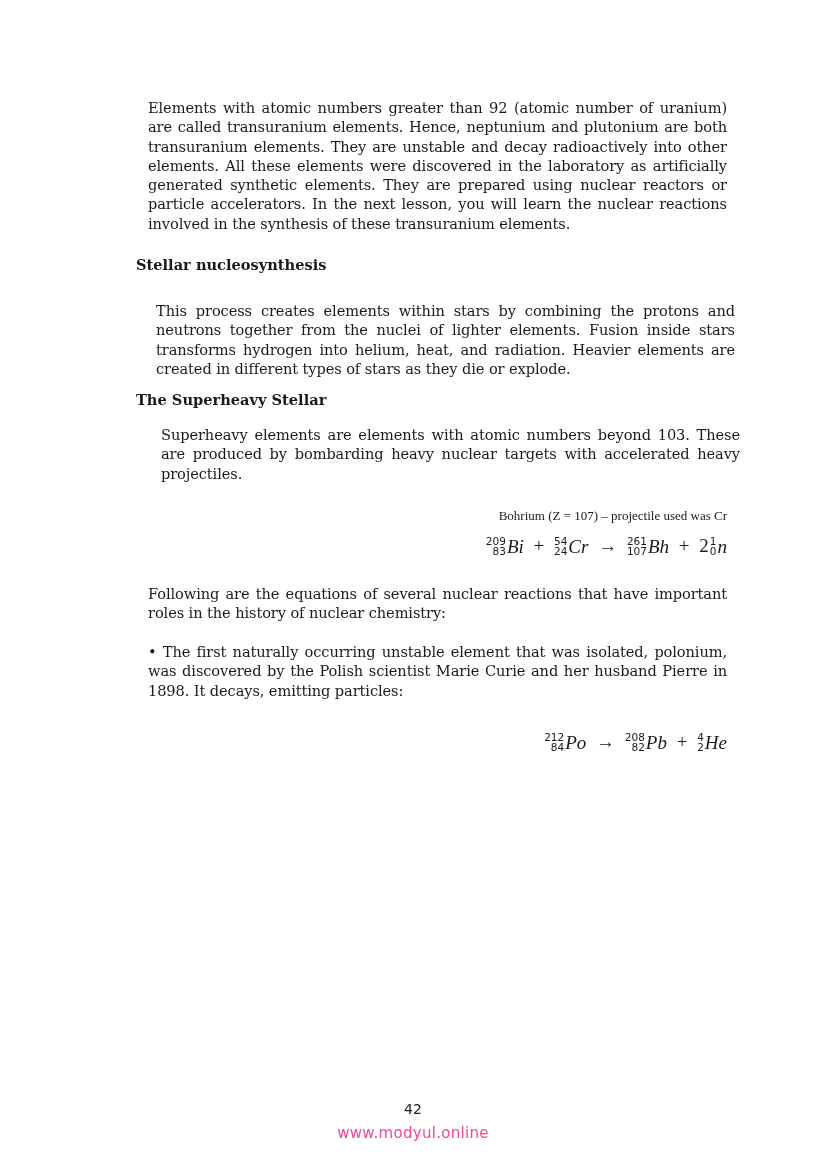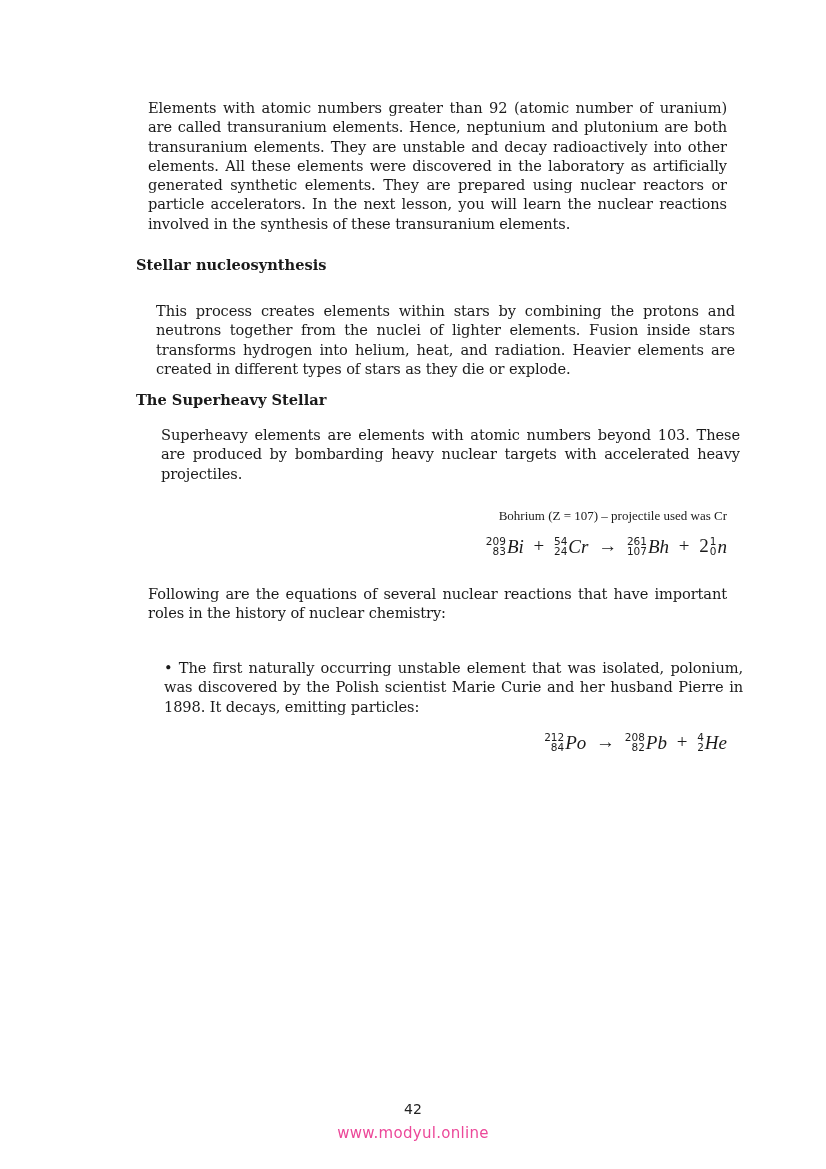--- a/index.html
+++ b/index.html
@@ -90,7 +90,7 @@
 
   <p class="block" style="top:584px;margin:0;">Following are the equations of several nuclear reactions that have important roles in the history of nuclear chemistry:</p>
 
-  <p class="block" style="top:642px;margin:16px;">• The first naturally occurring unstable element that was isolated, polonium, was discovered by the Polish scientist Marie Curie and her husband Pierre in 1898. It decays, emitting particles:</p>
+  <p class="block" style="top:642px;margin:0;">• The first naturally occurring unstable element that was isolated, polonium, was discovered by the Polish scientist Marie Curie and her husband Pierre in 1898. It decays, emitting particles:</p>
 
   <div class="eq" style="top:727px;">
     <span class="nuc"><span class="scripts">

